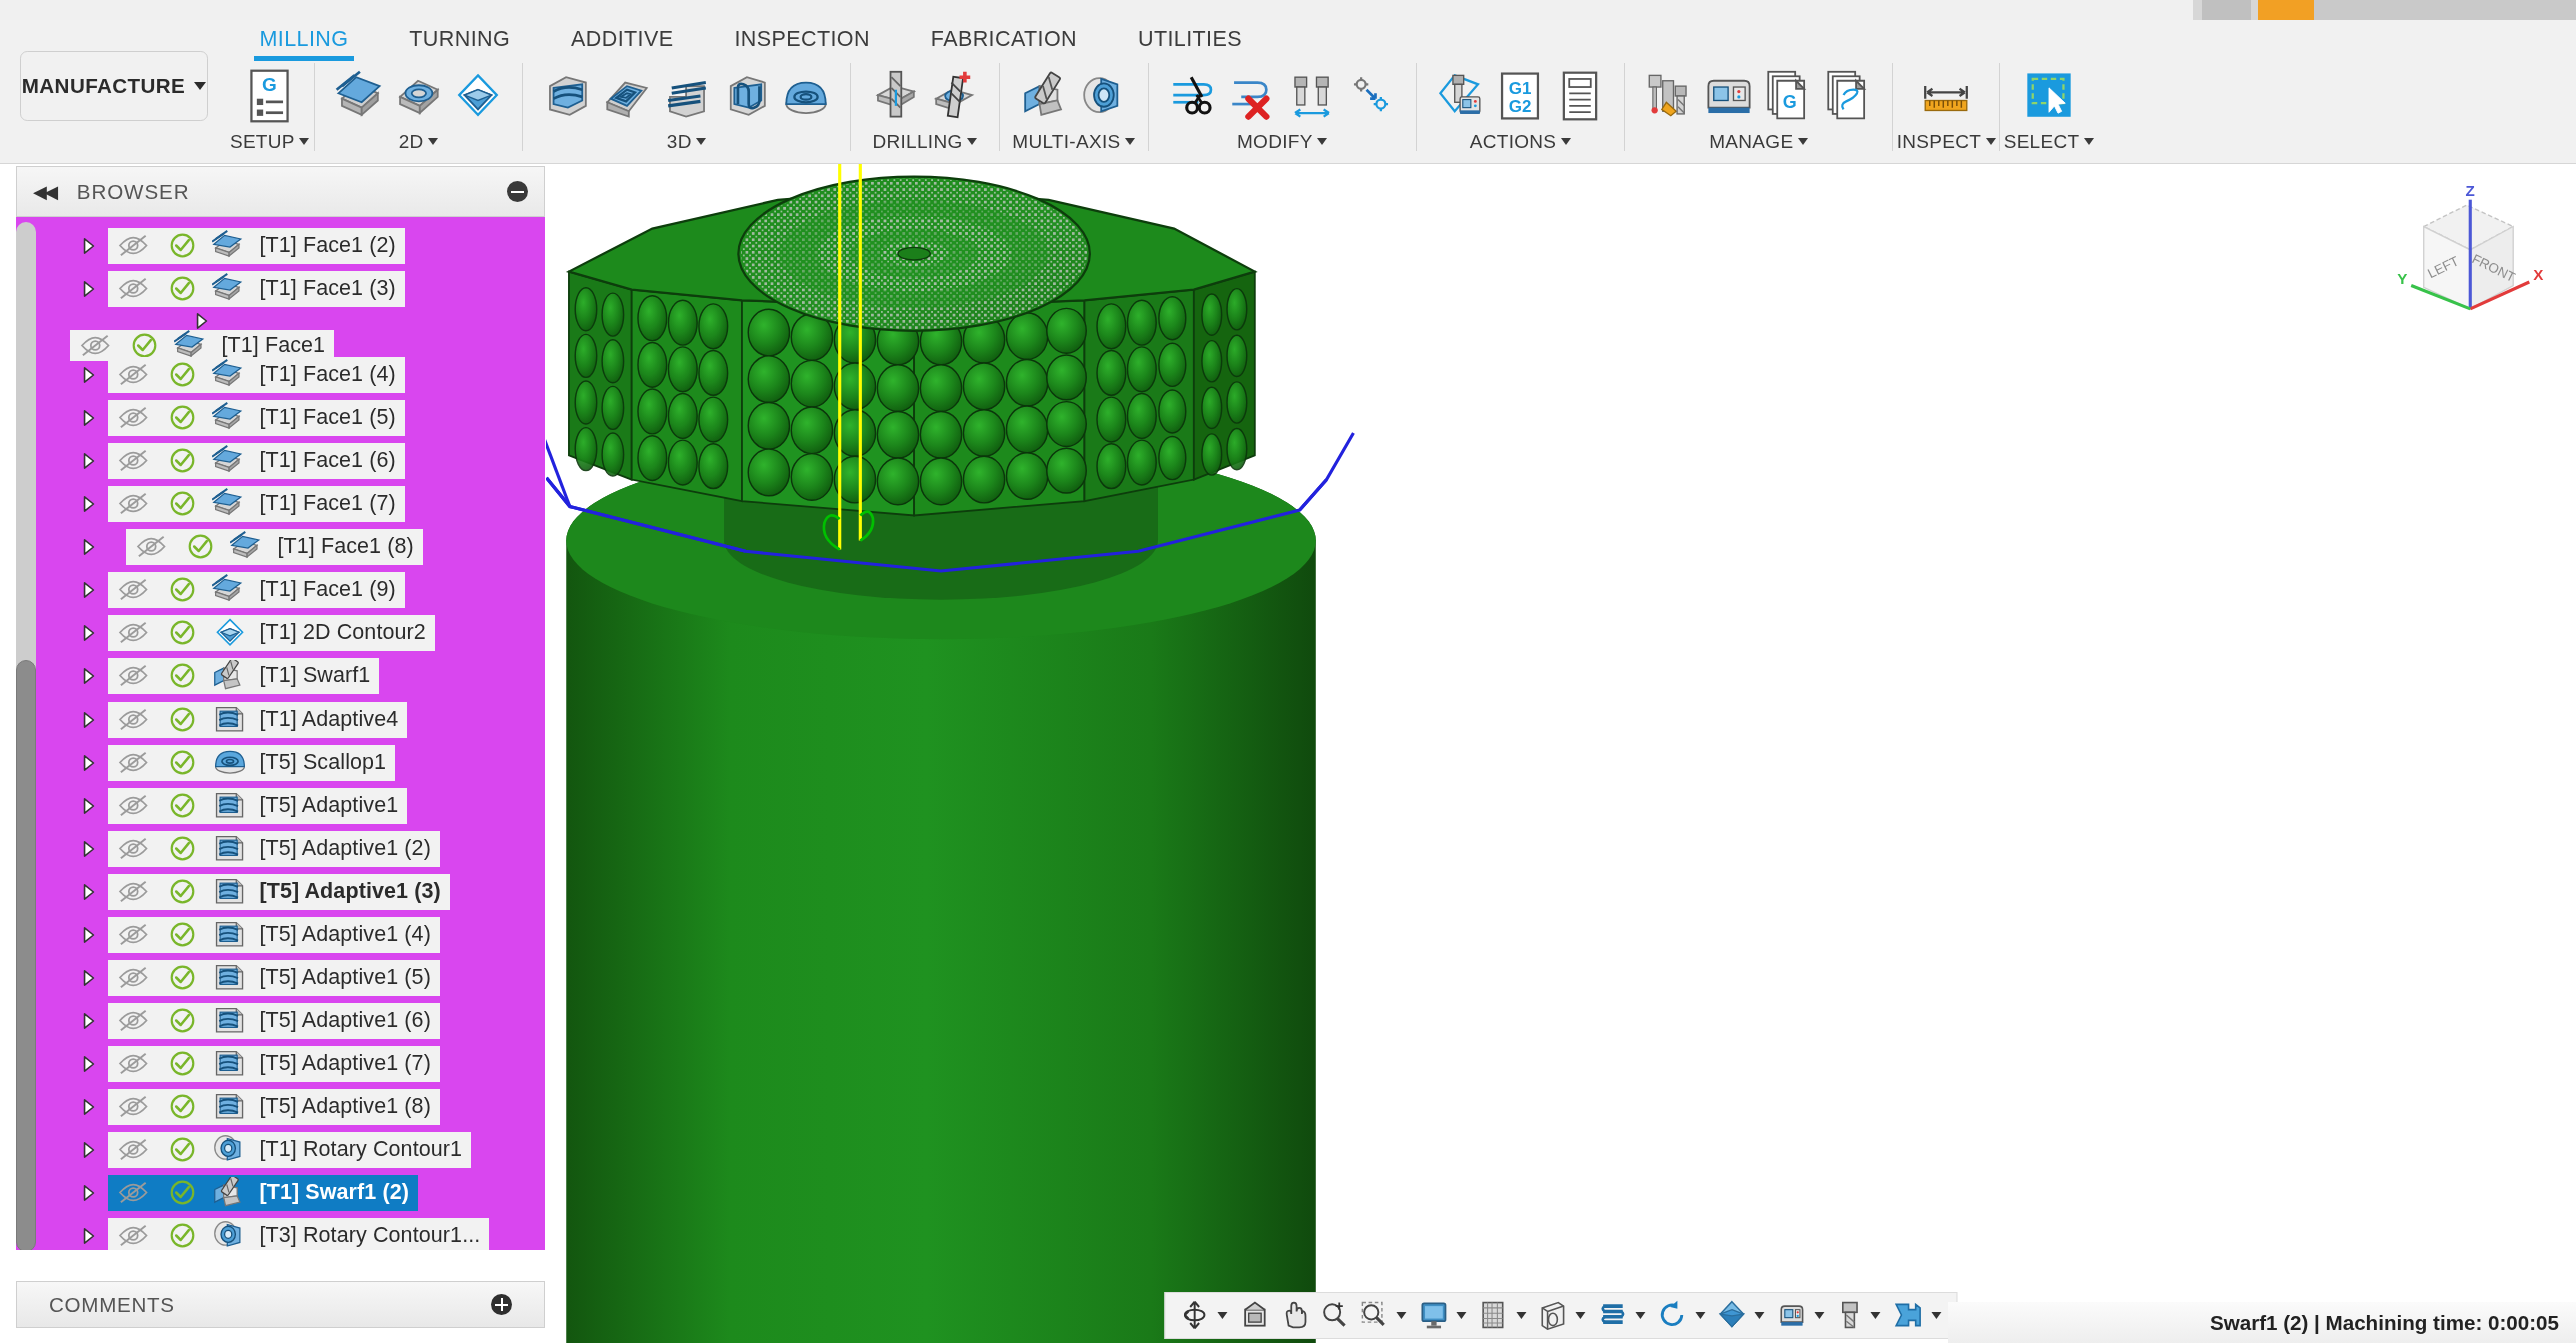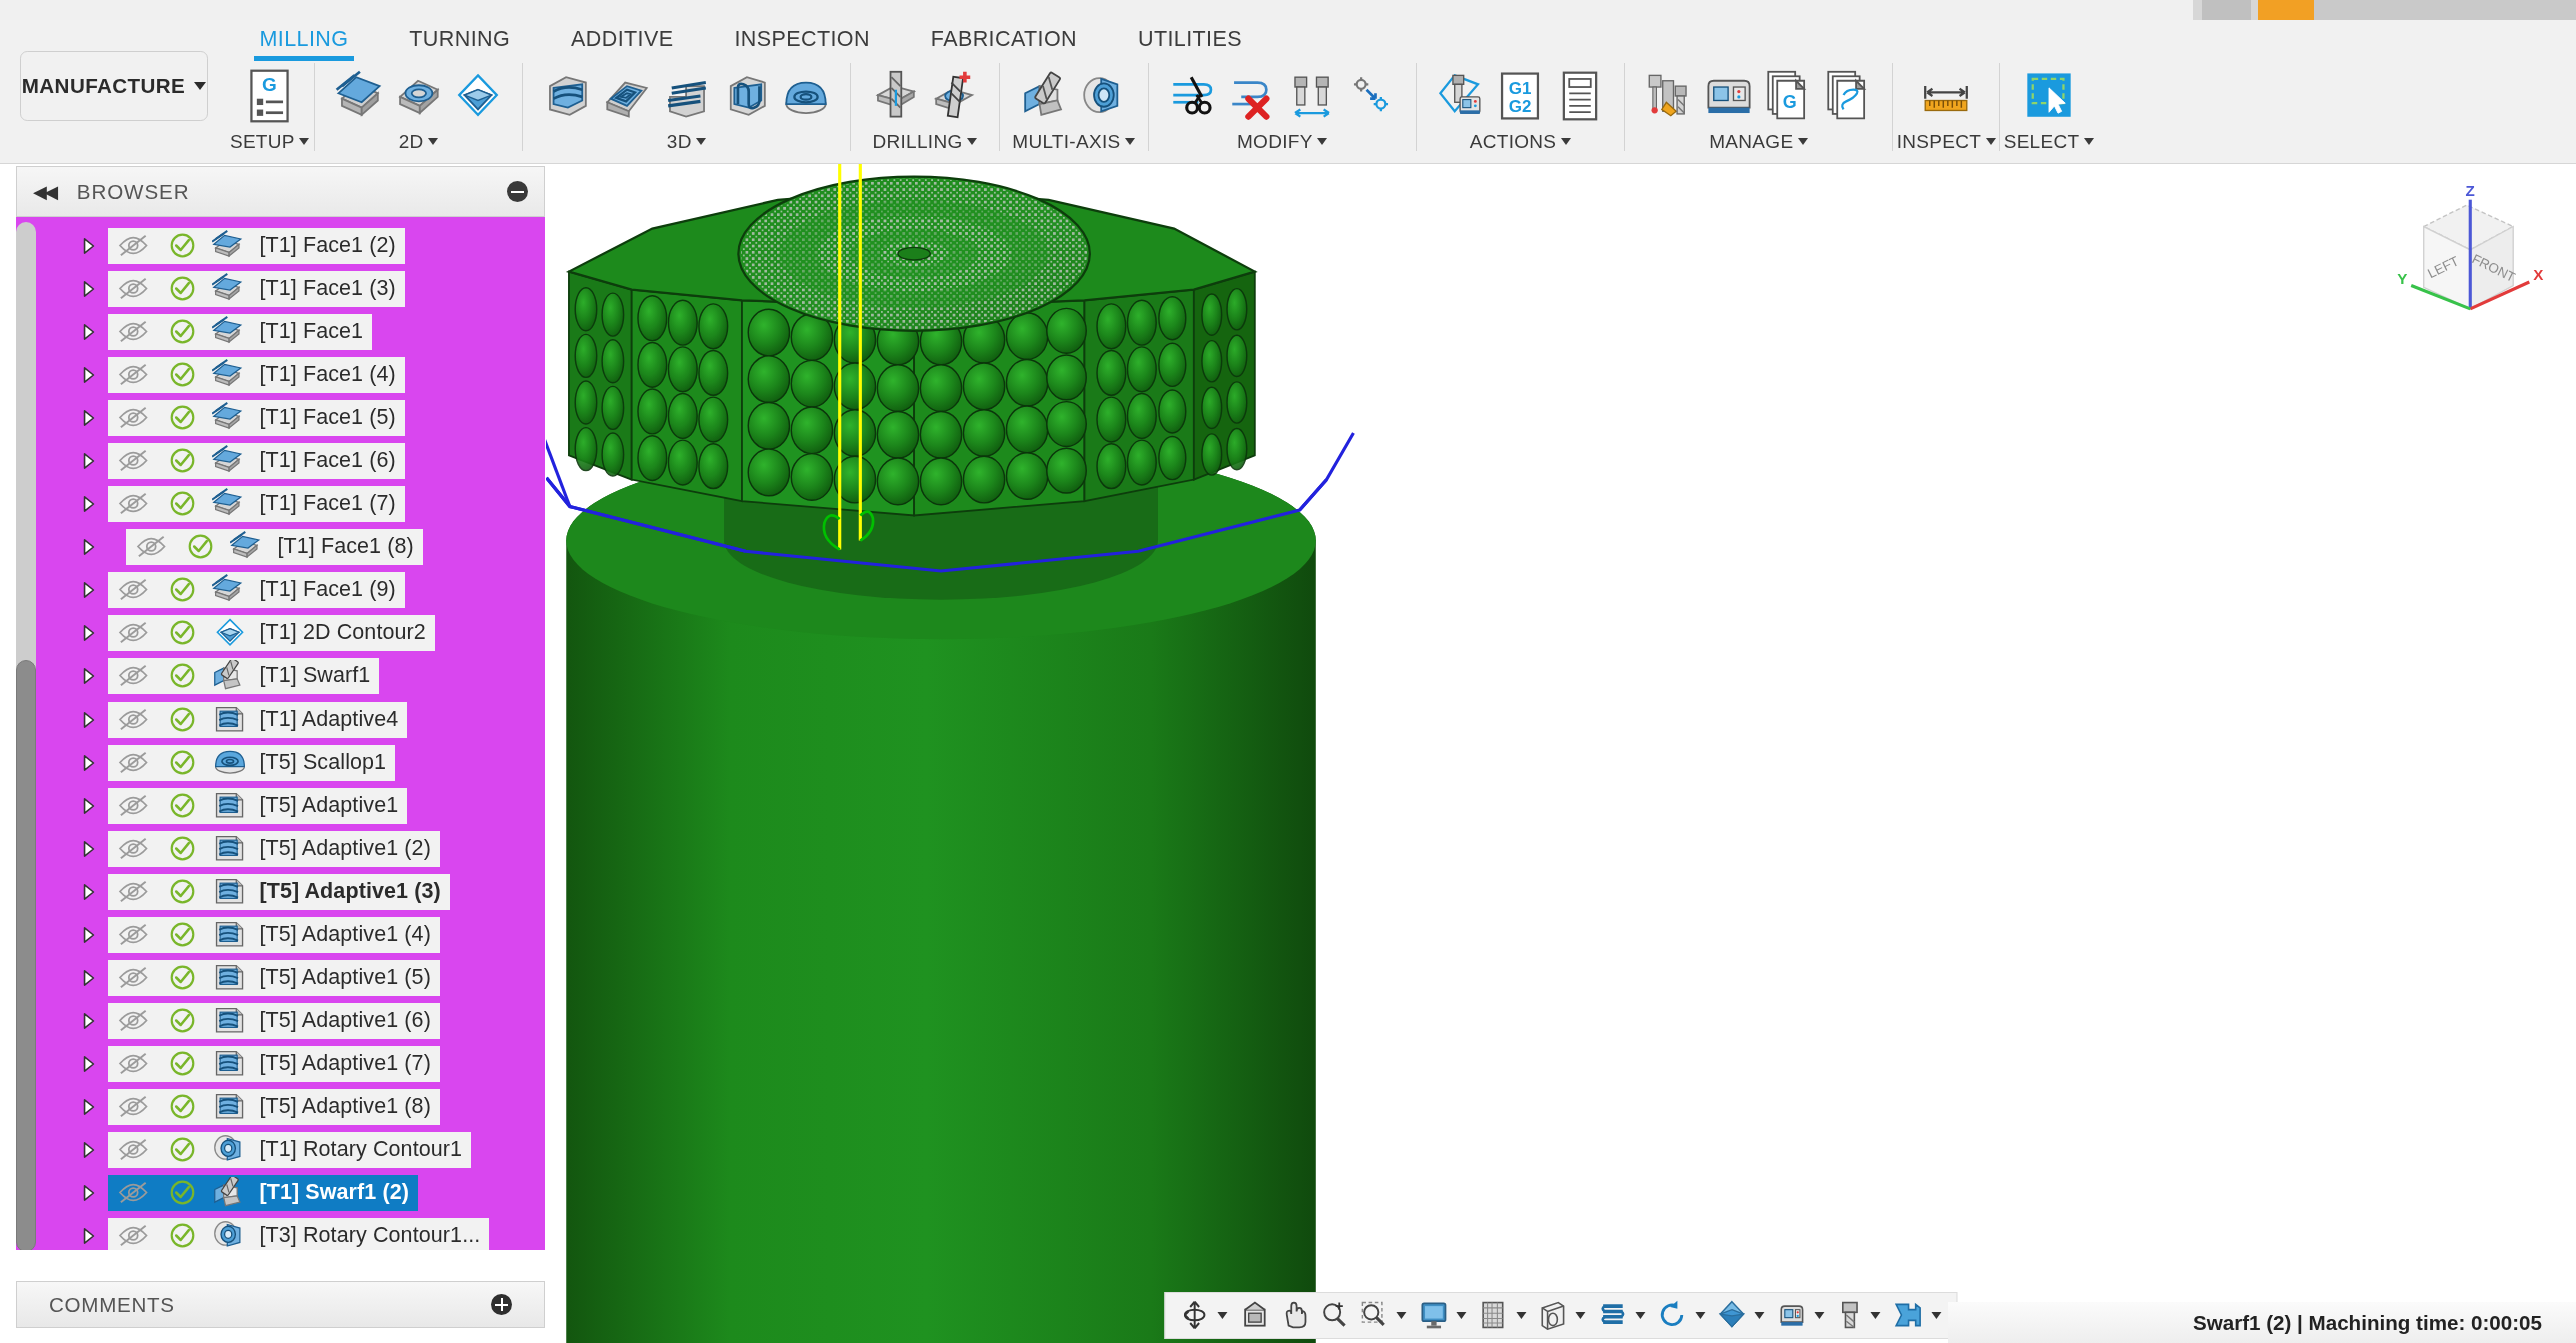--- a/index.html
+++ b/index.html
@@ -919,7 +919,7 @@
             <span class="rlabel">[T1] Face1 (3)</span>
           </span>
         </div>
-        <div class="row" style="top: 95px;">
+        <div class="row" style="top: 95px; flex-direction: column;">
           <span class="exp">
             <svg width="16" height="18" viewBox="0 0 18 20">
               <path d="M4 2 L14 10 L4 18 Z" fill="#fff" stroke="#333" stroke-width="1.8" stroke-linejoin="round"></path>

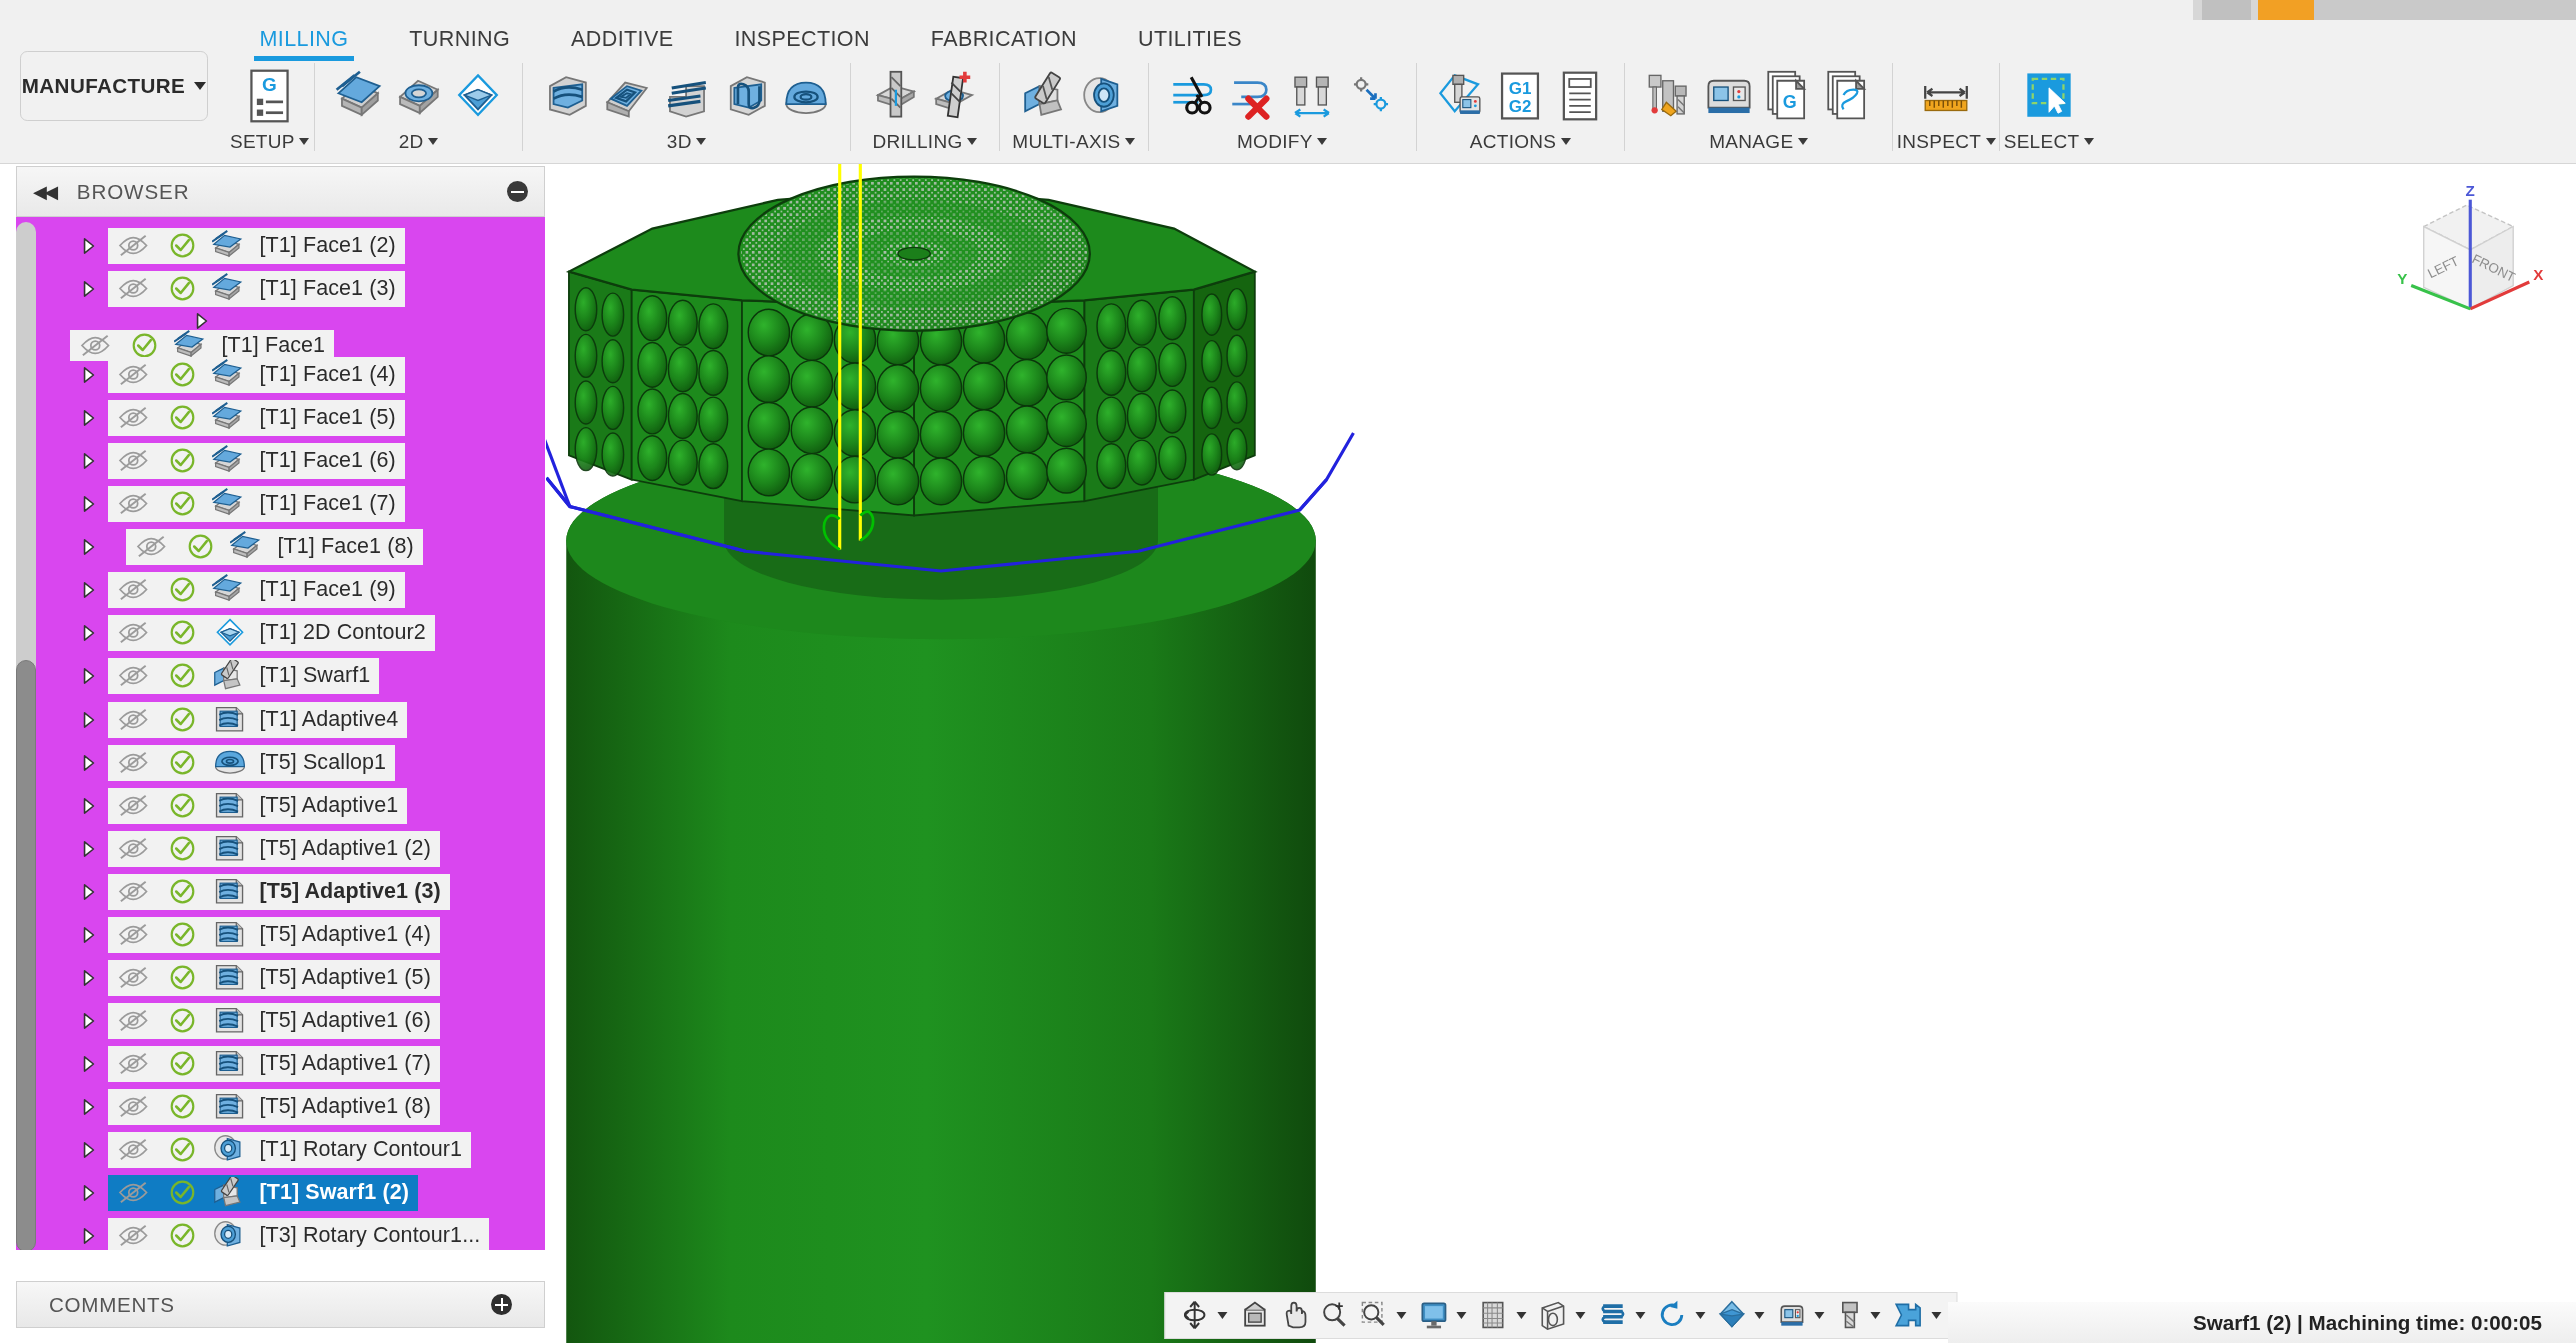--- a/index.html
+++ b/index.html
@@ -111,7 +111,7 @@
   .statusbar {
     position:absolute; bottom:0; right:0; width:628px; height:41px;
     background:linear-gradient(#fbfbfb,#eeeeee);
-    display:flex; align-items:center; justify-content:flex-end; padding-right:34px;
+    display:flex; align-items:center; justify-content:flex-end; padding-right:17px;
   }
   .status-text { font-size:20.6px; font-weight:bold; color:#222; }
 </style>

